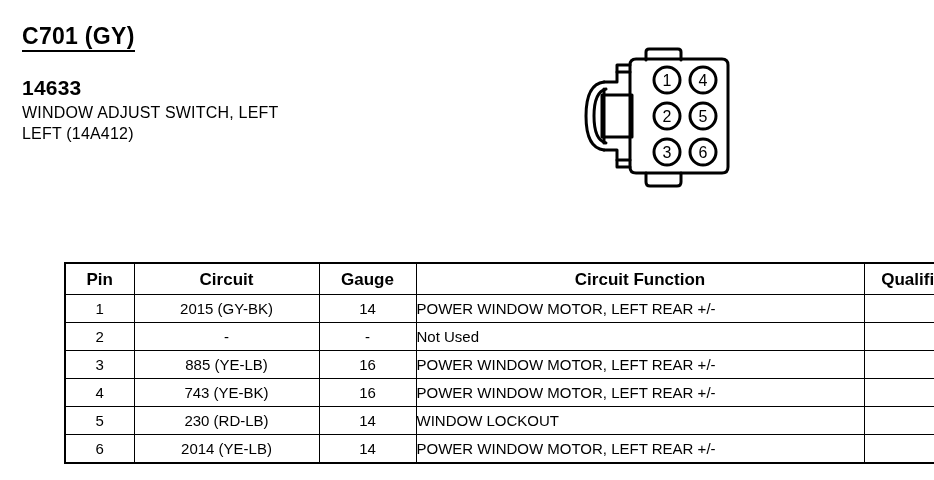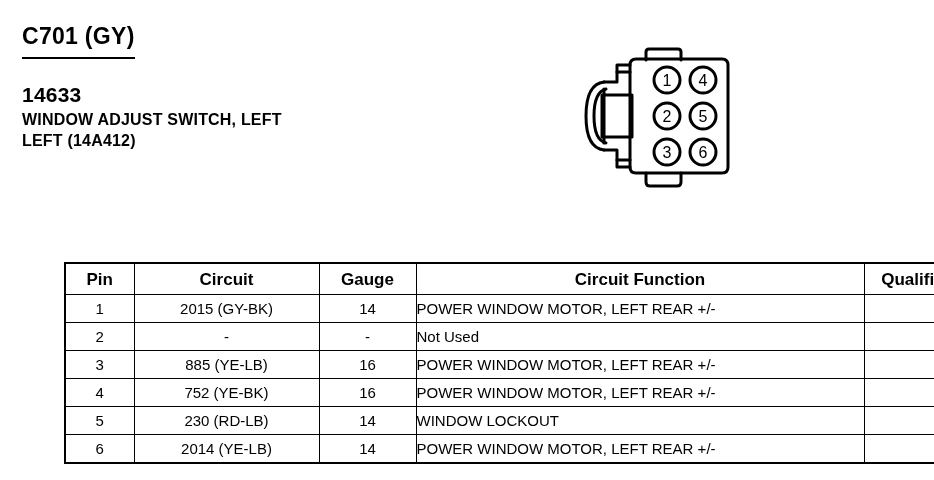--- a/index.html
+++ b/index.html
@@ -31,7 +31,7 @@
     line-height: 1.08;
     display: inline-block;
     border-bottom: 2px solid #000;
-    padding-bottom: 8px;
+    padding-bottom: 1px;
   }
   #part-number {
     font-size: 21px;

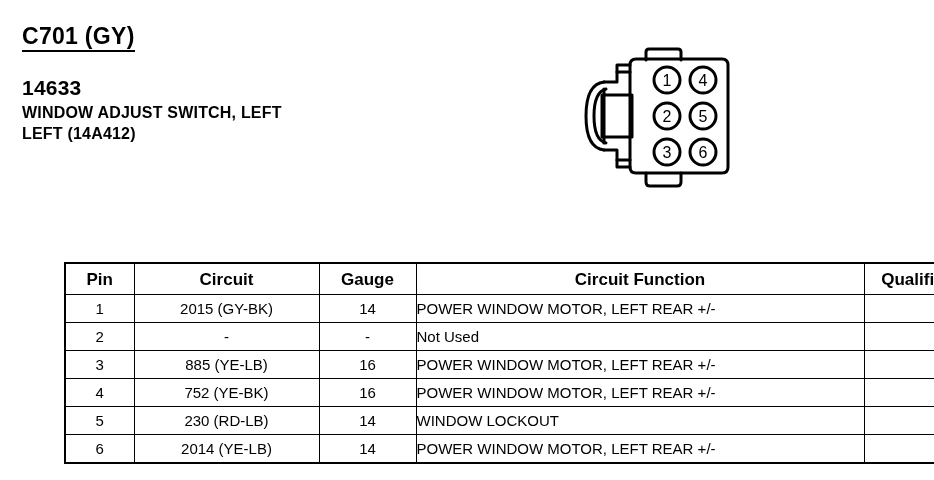--- a/index.html
+++ b/index.html
@@ -42,7 +42,7 @@
   }
   .desc-line {
     font-size: 16px;
-    font-weight: bold;
+    font-weight: normal;
     letter-spacing: 0.2px;
     line-height: 1.32;
   }

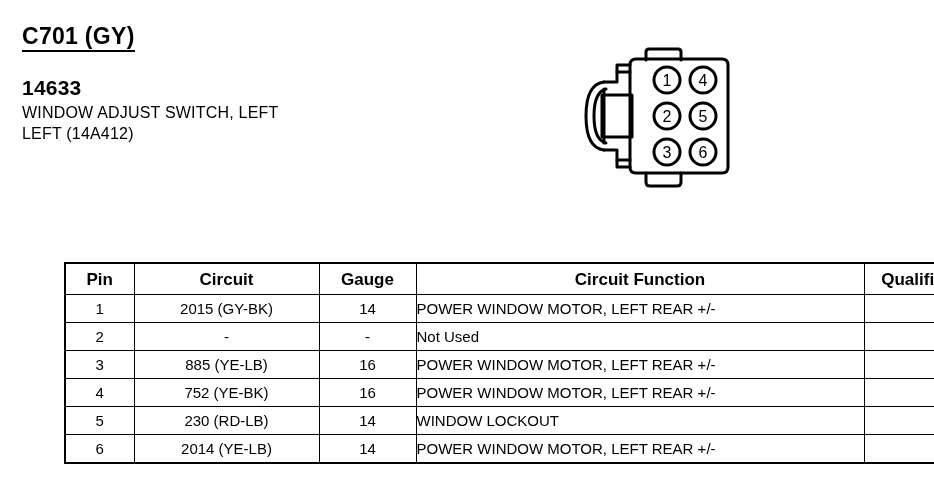--- a/index.html
+++ b/index.html
@@ -213,7 +213,7 @@
         </tr>
         <tr>
           <td class="cell-pin">4</td>
-          <td class="cell-circuit">752 (YE-BK)</td>
+          <td class="cell-circuit">743 (YE-BK)</td>
           <td class="cell-gauge">16</td>
           <td class="cell-function">POWER WINDOW MOTOR, LEFT REAR +/-</td>
           <td class="cell-qualifier"></td>

